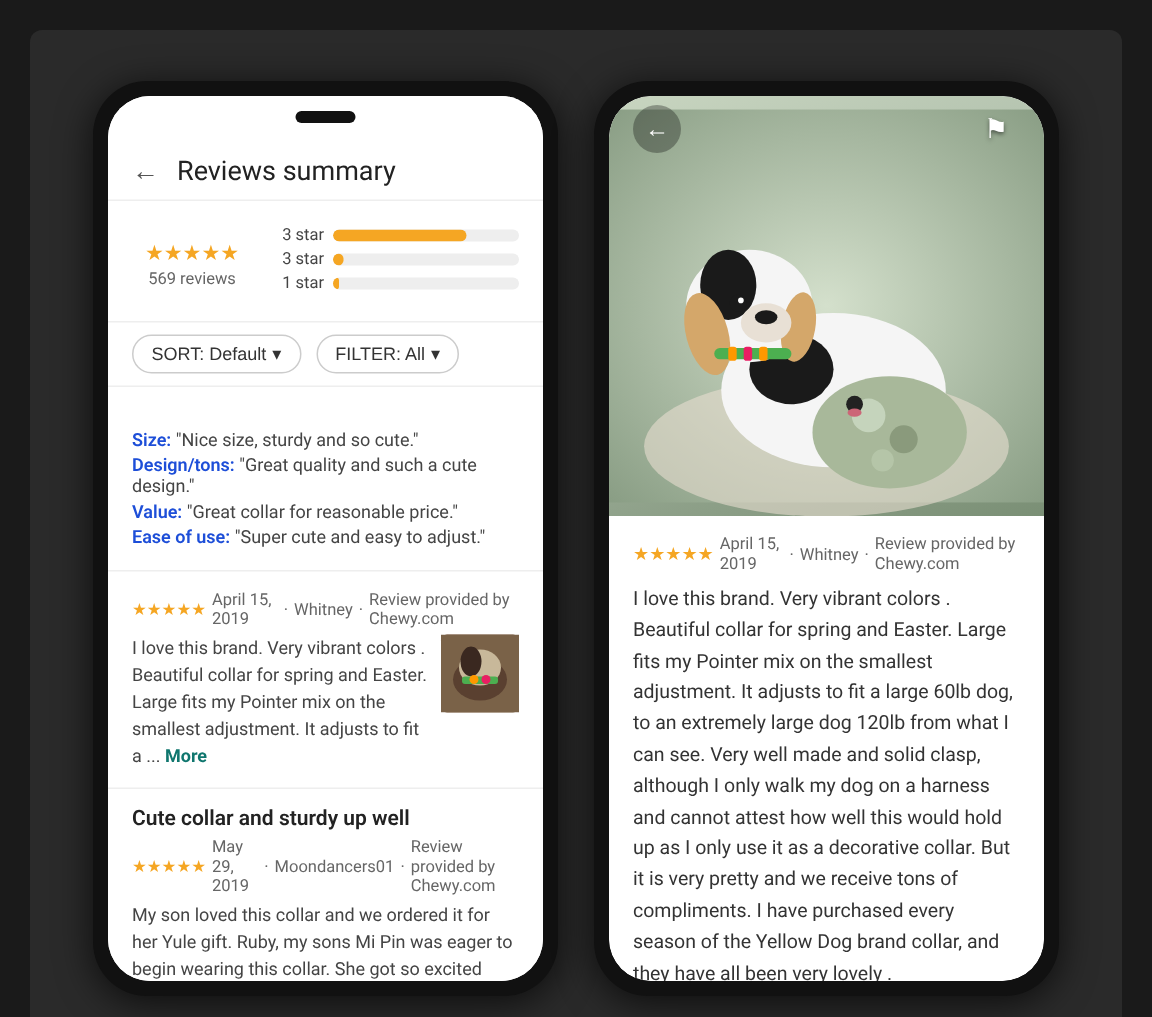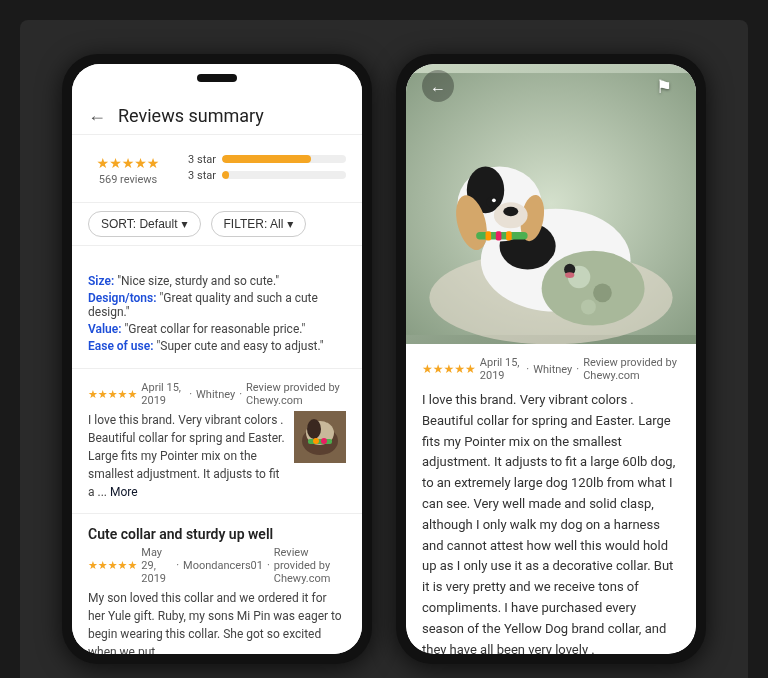--- a/index.html
+++ b/index.html
@@ -363,6 +363,12 @@
     <span class="bar-label">3 star</span>
     <div class="bar-outer">
       <div class="bar-fill" style="width:6%"></div>
+    </div>
+  </div>
+              <div class="bar-row">
+    <span class="bar-label">1 star</span>
+    <div class="bar-outer">
+      <div class="bar-fill" style="width:3%"></div>
     </div>
   </div>
             </div>

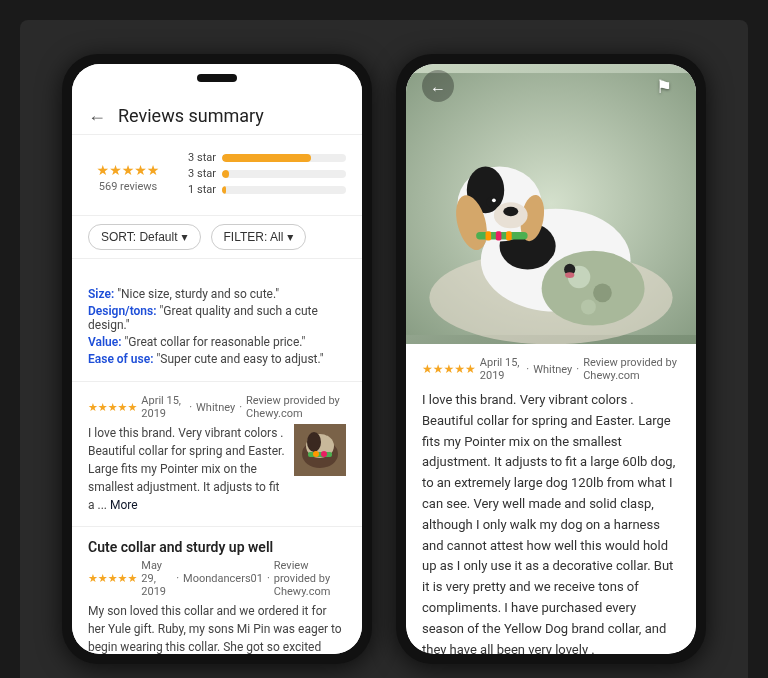--- a/index.html
+++ b/index.html
@@ -226,8 +226,8 @@
       flex: 1;
     }
     .more-link {
-      color: #0f172a;
-      font-weight: 400;
+      color: #0f766e;
+      font-weight: 700;
       cursor: pointer;
     }
     

